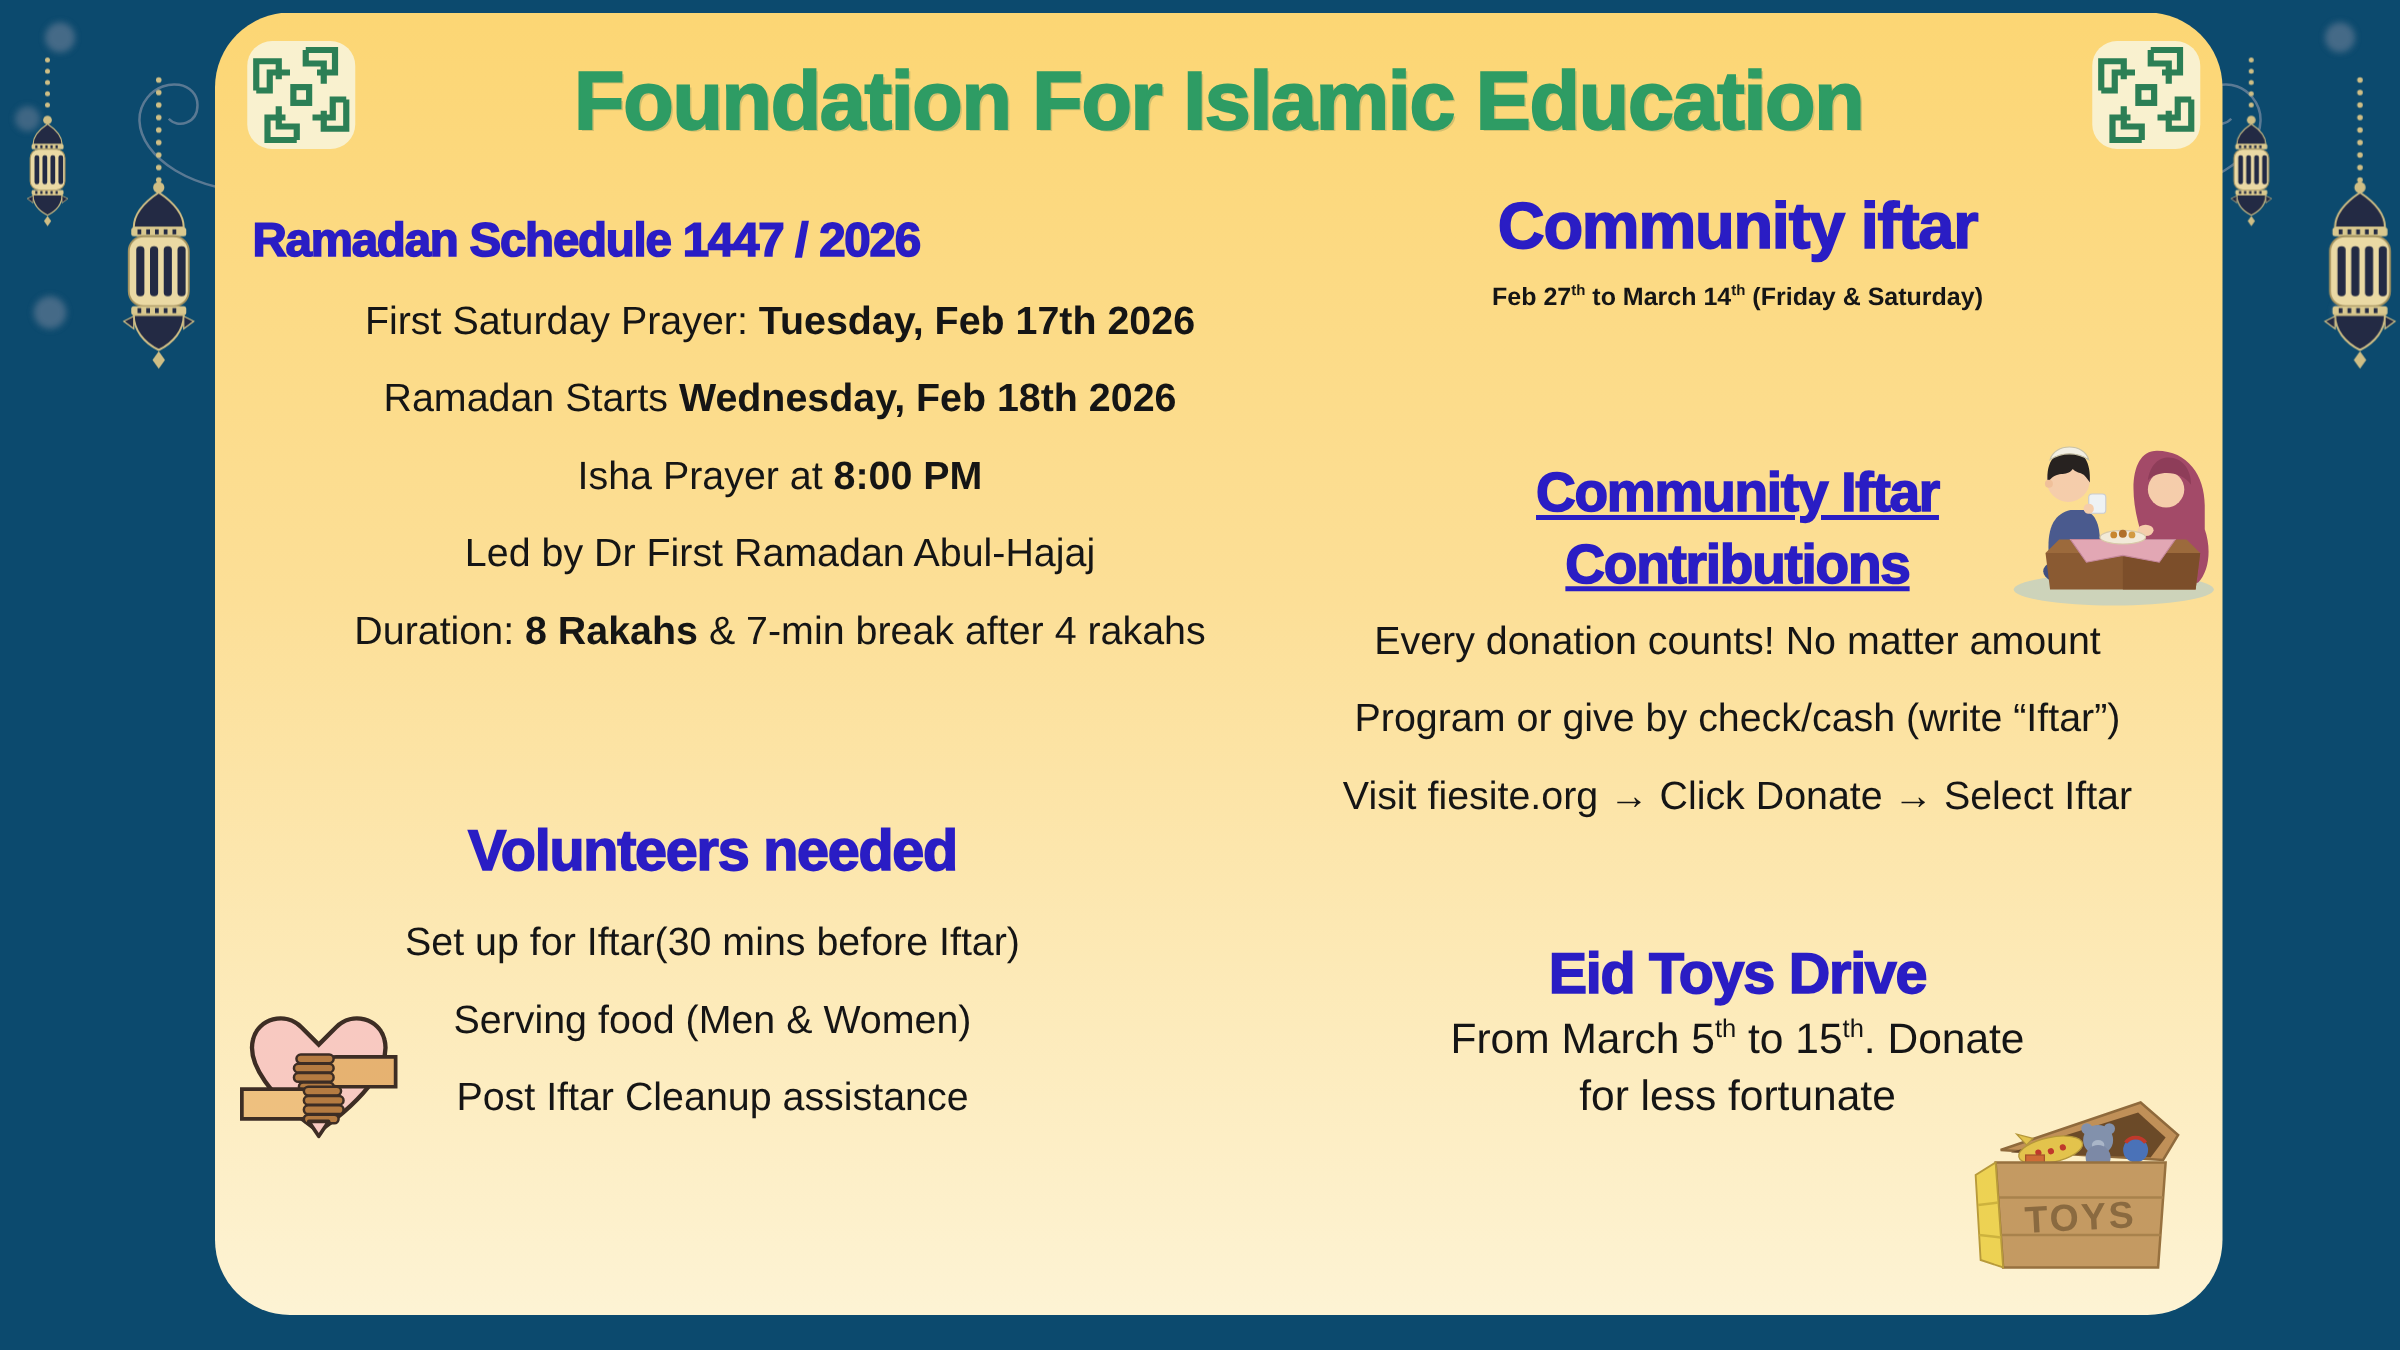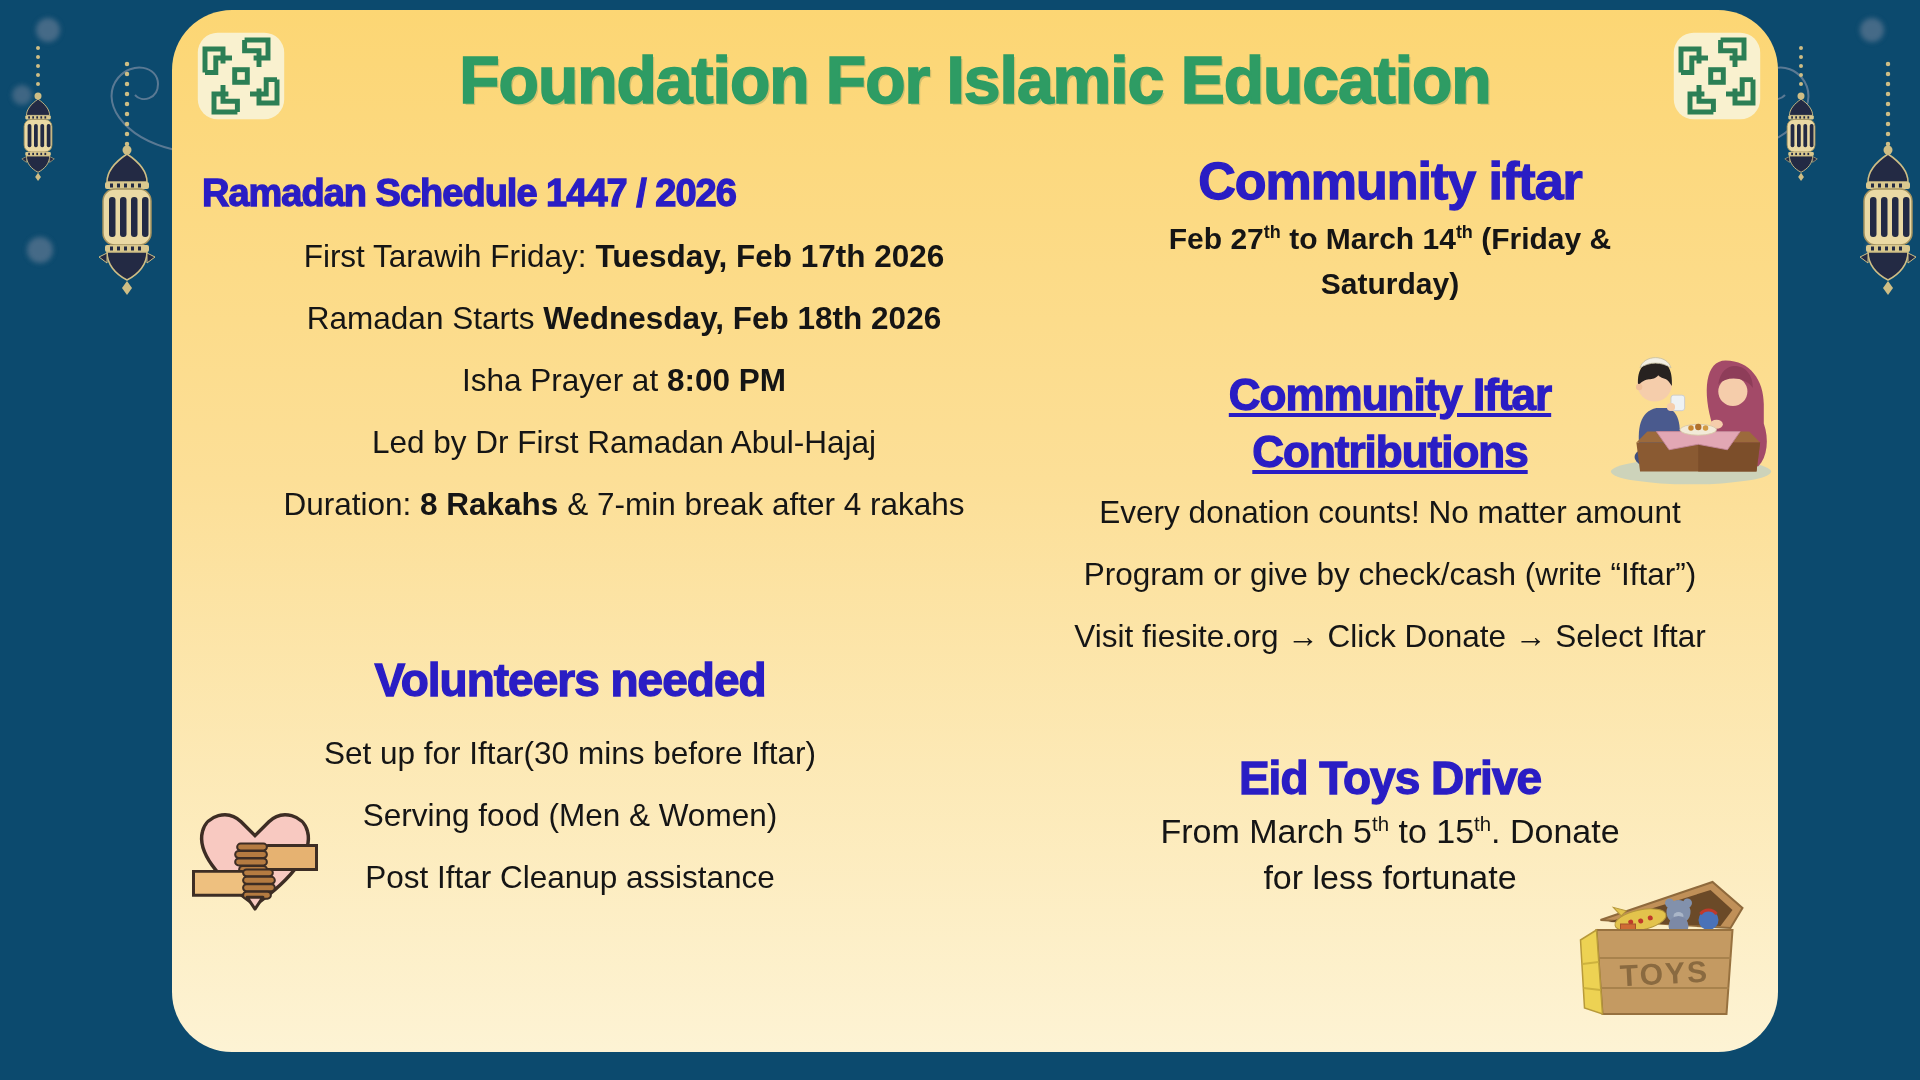--- a/index.html
+++ b/index.html
@@ -176,7 +176,7 @@
 
     <h2 class="h-blue schedule-head">Ramadan Schedule 1447 / 2026</h2>
     <div class="schedule-lines">
-      <p class="bodyline"><span>First Tarawih Friday: </span><span class="b">Tuesday, Feb 17th 2026</span></p>
+      <p class="bodyline"><span>First Saturday Prayer: </span><span class="b">Tuesday, Feb 17th 2026</span></p>
       <p class="bodyline"><span>Ramadan Starts </span><span class="b">Wednesday, Feb 18th 2026</span></p>
       <p class="bodyline"><span>Isha Prayer at </span><span class="b">8:00 PM</span></p>
       <p class="bodyline"><span>Led by Dr First Ramadan Abul-Hajaj</span></p>

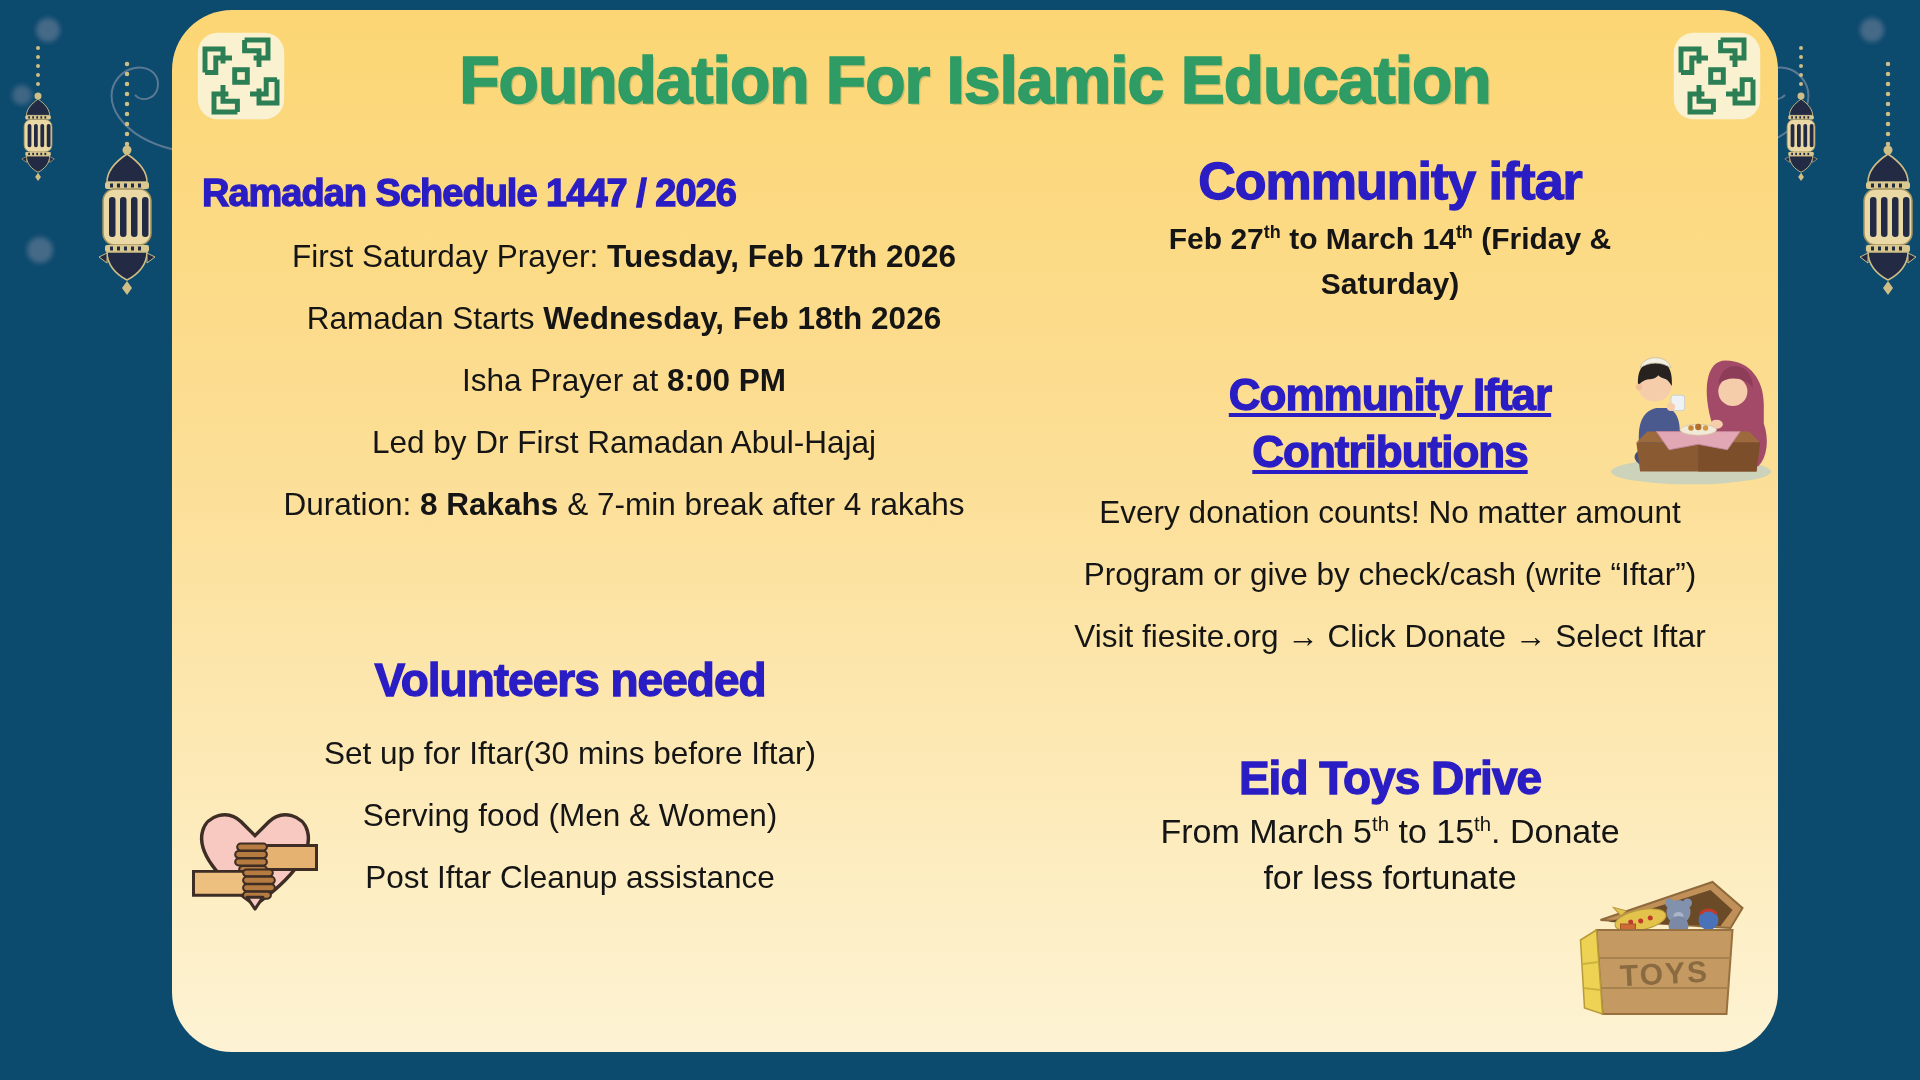--- a/index.html
+++ b/index.html
@@ -33,7 +33,7 @@
   
   .rcol{position:absolute;left:858px;width:720px;text-align:center;}
   .iftar-head{top:145px;font-size:52px;line-height:52px;}
-  .iftar-dates{top:206px;font-weight:bold;font-size:30px;line-height:45px;color:#151515;}
+  .iftar-dates{top:206px;font-weight:bold;font-size:20px;line-height:45px;color:#151515;}
   .iftar-dates .inner{max-width:520px;margin:0 auto;}
   .contrib-head{top:356px;font-size:44px;line-height:57px;text-decoration:underline;}
   .contrib-head .inner{max-width:470px;margin:0 auto;}

